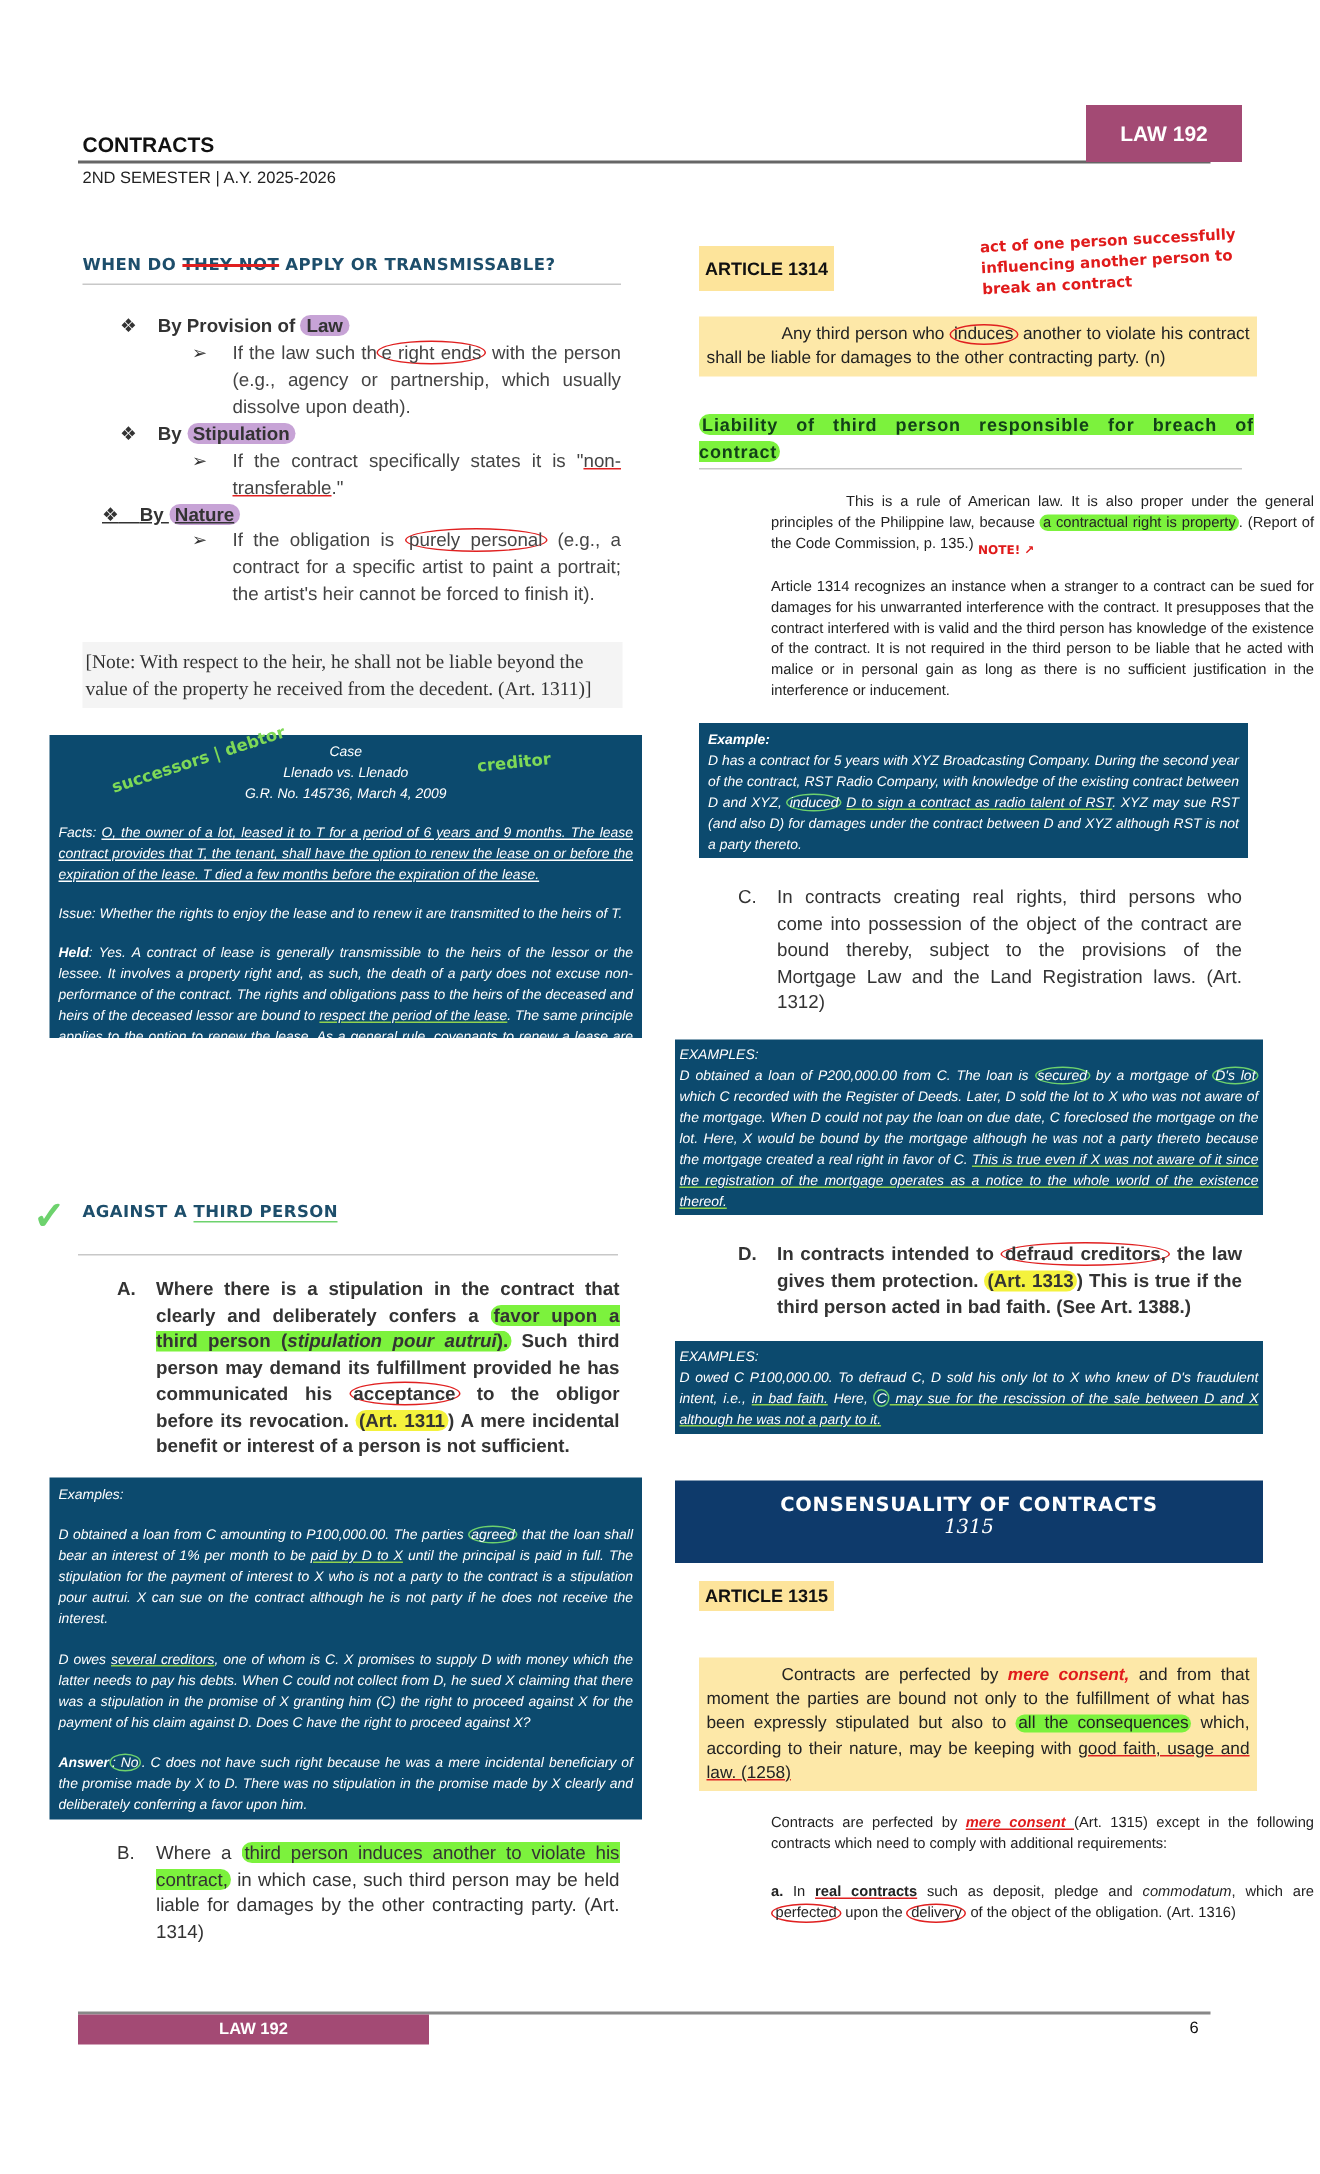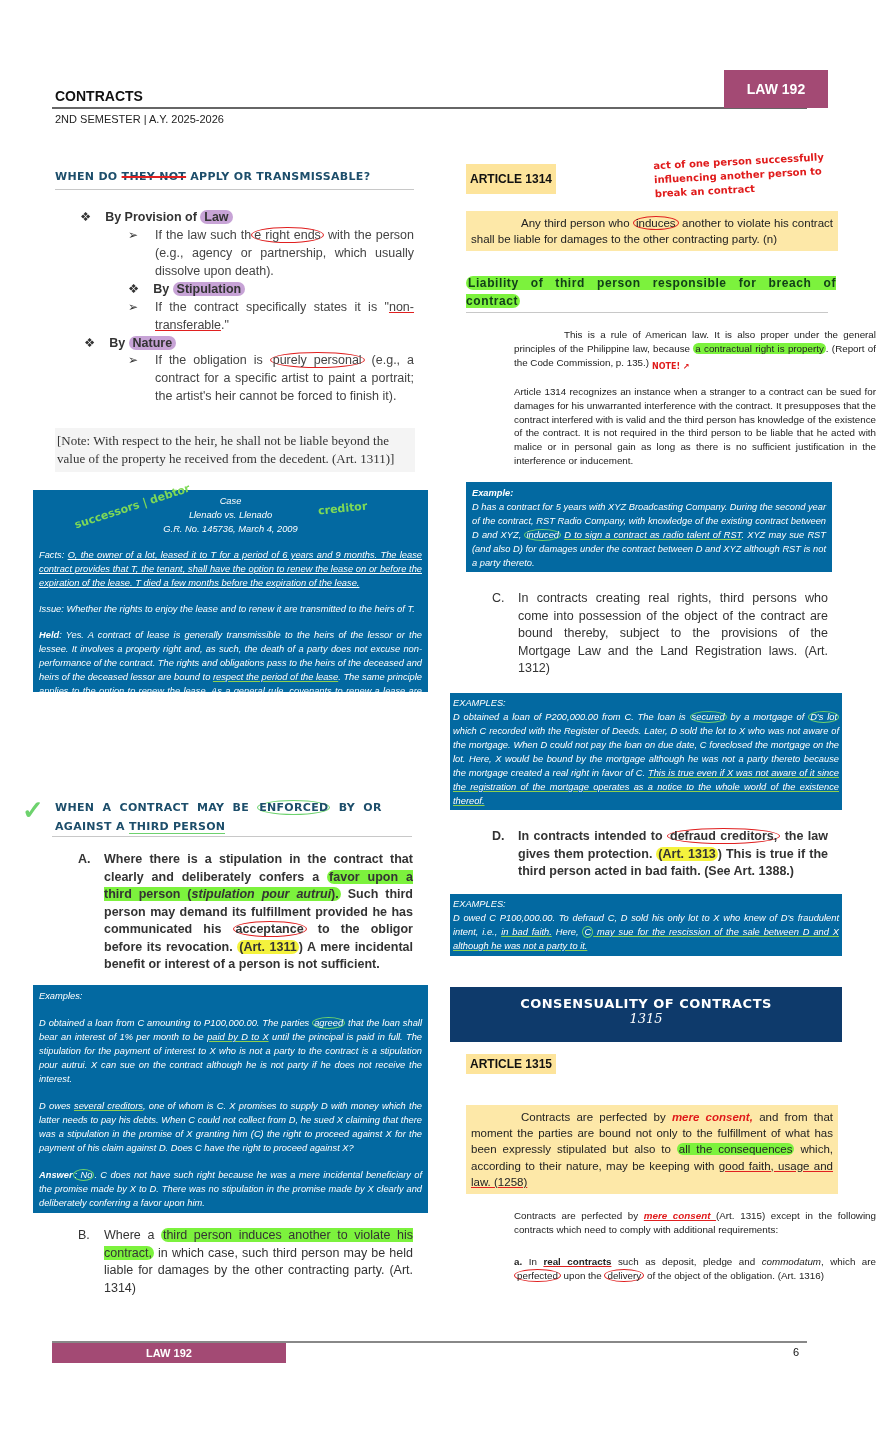--- a/index.html
+++ b/index.html
@@ -85,7 +85,7 @@
   <span>If the law such th</span><span class="circ-red">e right ends</span><span> with the person (e.g., agency or partnership, which usually dissolve upon death).</span>
 </div>
 
-<div class="abs bul" style="left:80px; top:280px;margin-left:48px;">
+<div class="abs bul" style="left:80px; top:280px;">
   <span>❖</span>&nbsp;&nbsp;&nbsp;
   <span class="lbl">By </span><span class="lbl hl-purple">Stipulation</span>
 </div>

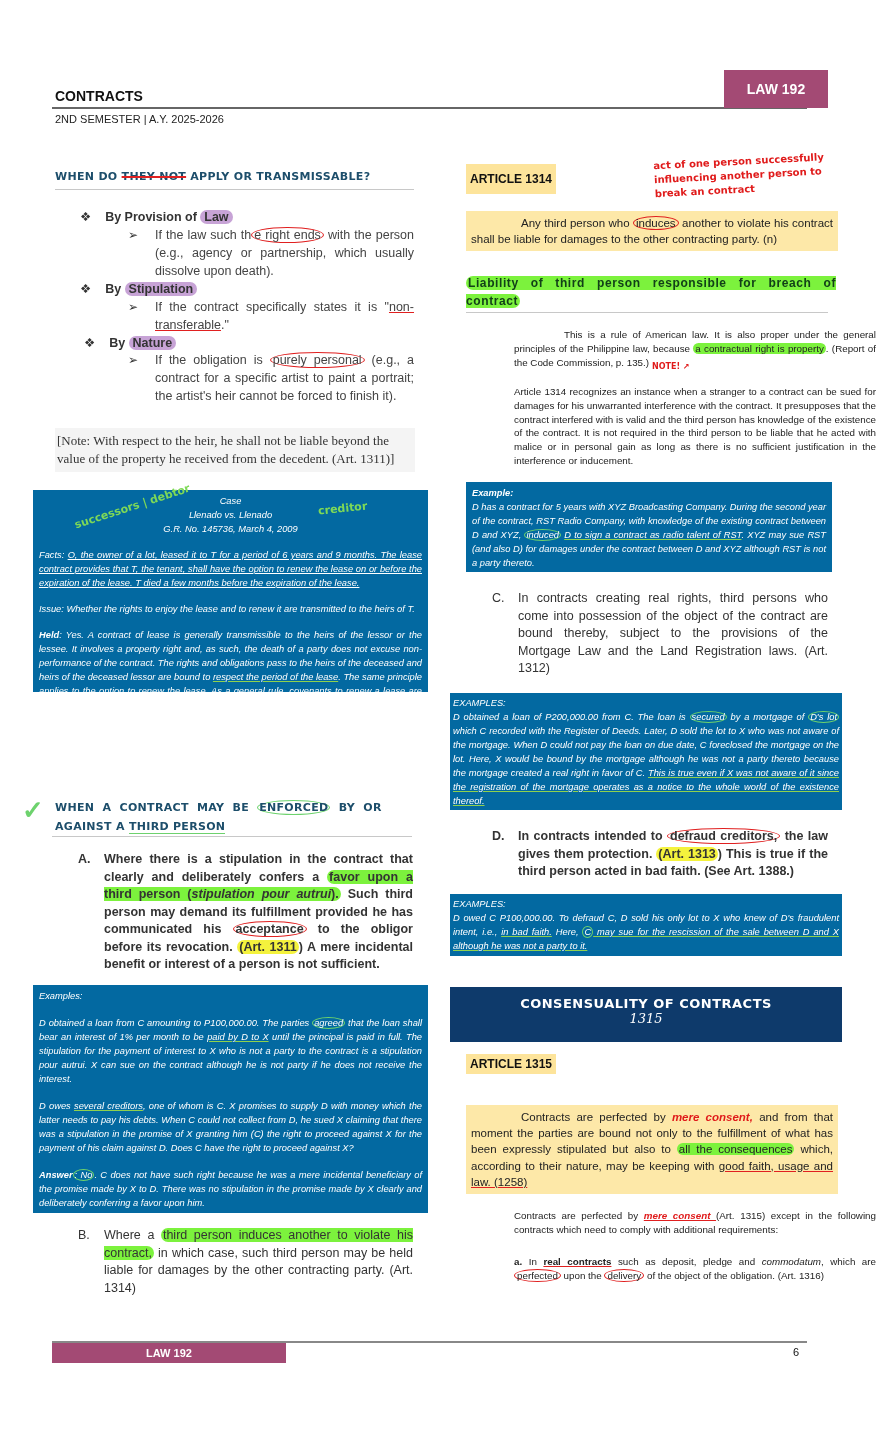--- a/index.html
+++ b/index.html
@@ -94,7 +94,7 @@
   <span>If the contract specifically states it is "</span><span class="ul-red">non-transferable</span><span>."</span>
 </div>
 
-<div class="abs bul" style="left:84px; top:334px;">
+<div class="abs bul" style="left:68px; top:334px;text-decoration:underline;">
   <span>❖</span>&nbsp;&nbsp;&nbsp;
   <span class="lbl">By </span><span class="lbl hl-purple">Nature</span>
 </div>

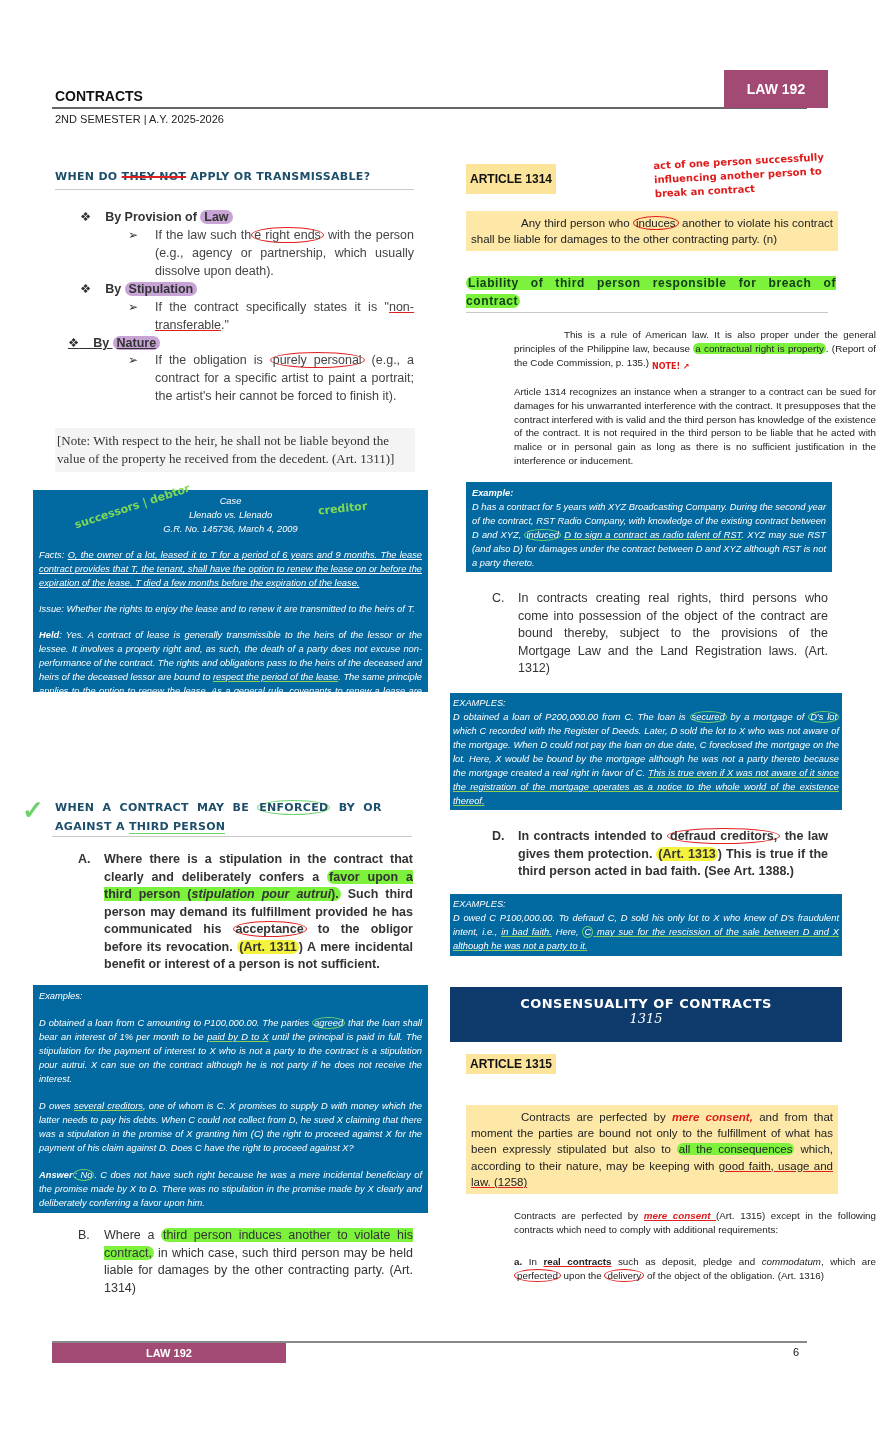--- a/index.html
+++ b/index.html
@@ -36,7 +36,7 @@
   .note-box { left: 55px; top: 428px; width: 360px; height: 44px; background: #f4f4f4; font-family: "Liberation Serif", serif; font-size: 13px; line-height: 18px; color: #333; padding: 4px 2px; }
 
   
-  .red { background: #0369a1; color: #fff; font-style: italic; font-size: 9.3px; line-height: 14px; padding: 4px 6px; text-align: justify; }
+  .red { background: #0c4a6e; color: #fff; font-style: italic; font-size: 9.3px; line-height: 14px; padding: 4px 6px; text-align: justify; }
   .red b { font-style: italic; }
 
   .hand { font-family: "DejaVu Sans", sans-serif; font-style: normal; }

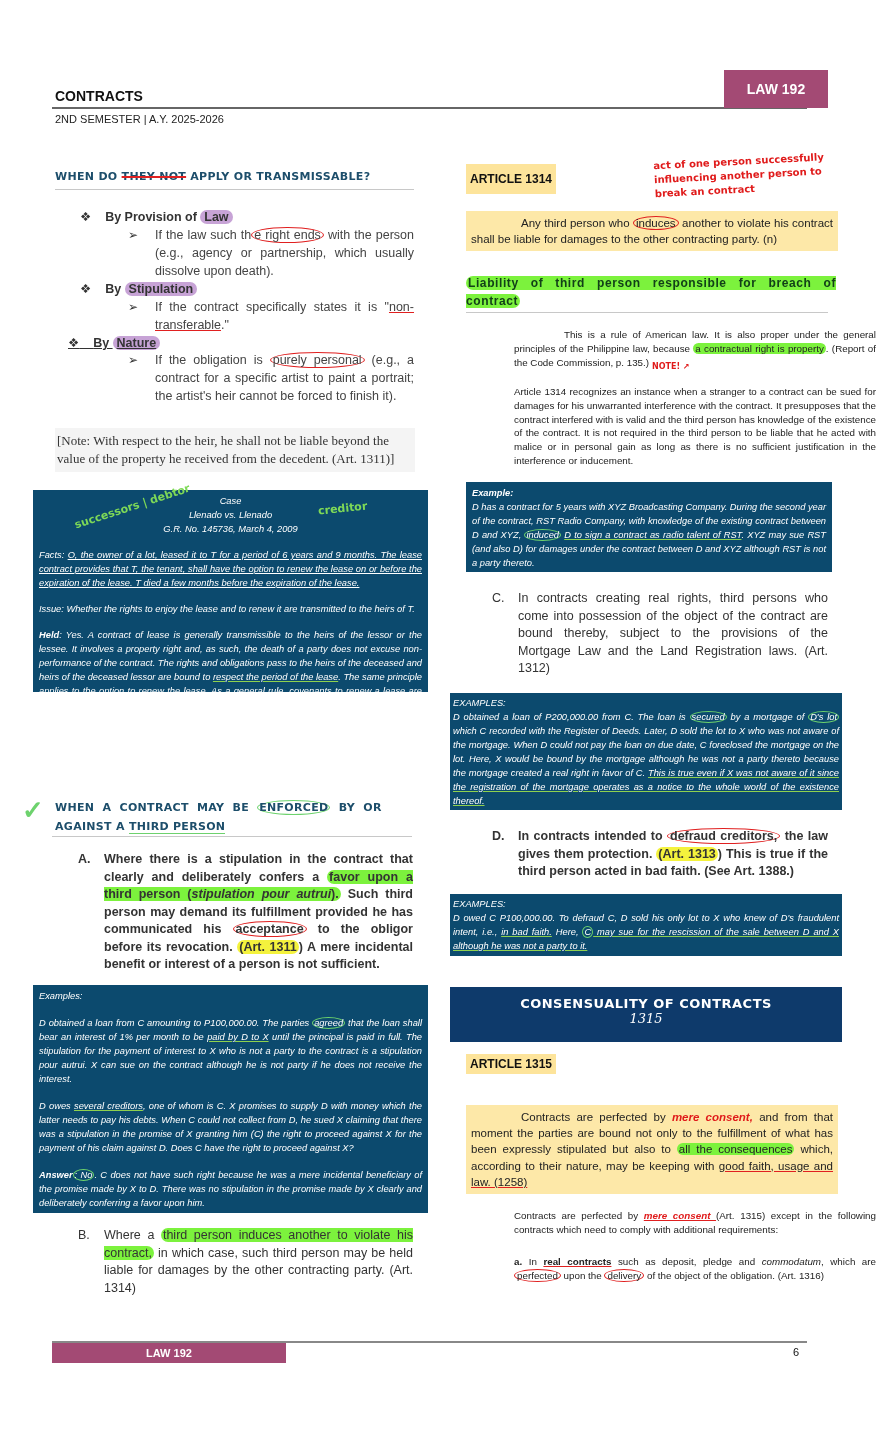--- a/index.html
+++ b/index.html
@@ -121,7 +121,6 @@
 
 <div class="abs" style="left:22px; top:795px; color:#6dd26d; font-size:26px; font-weight:bold;">✓</div>
 <div class="abs sec-h" style="left:55px; top:798px; width:356px; line-height:19px;">
-  <div style="white-space:pre;"><span>WHEN  A  CONTRACT  MAY  BE  </span><span class="circ-green">ENFORCED</span><span>  BY  OR</span></div>
   <div><span>AGAINST A </span><span style="border-bottom:1.5px solid #6dd26d;">THIRD PERSON</span></div>
 </div>
 <div class="abs sec-rule" style="left:52px; top:836px; width:360px;"></div>

